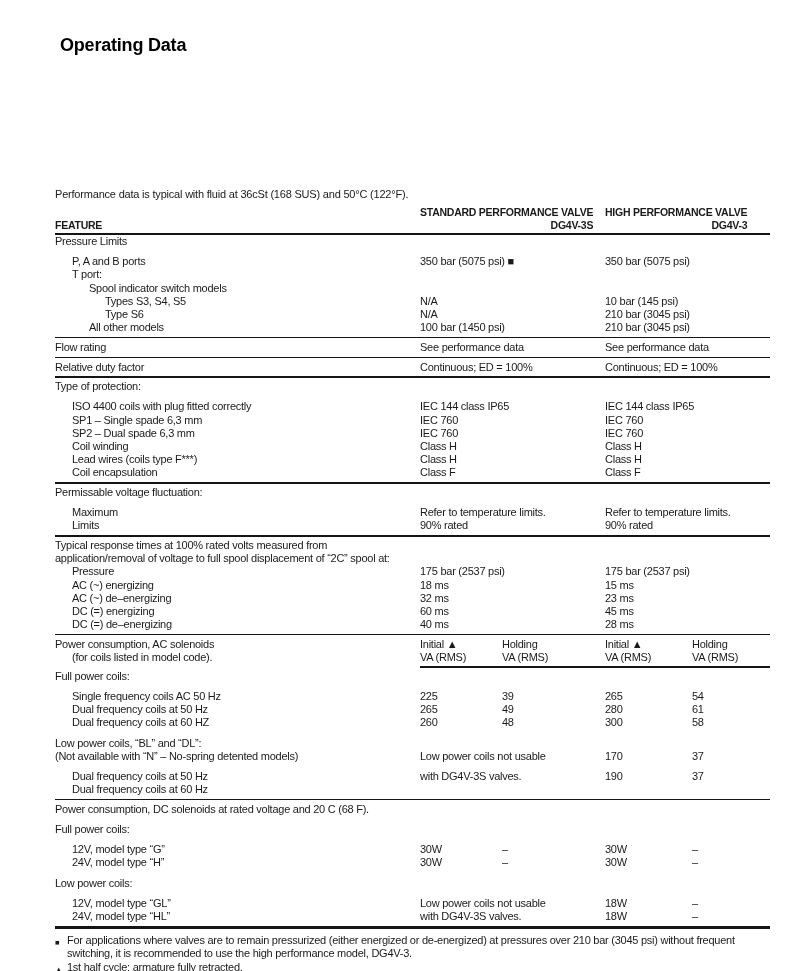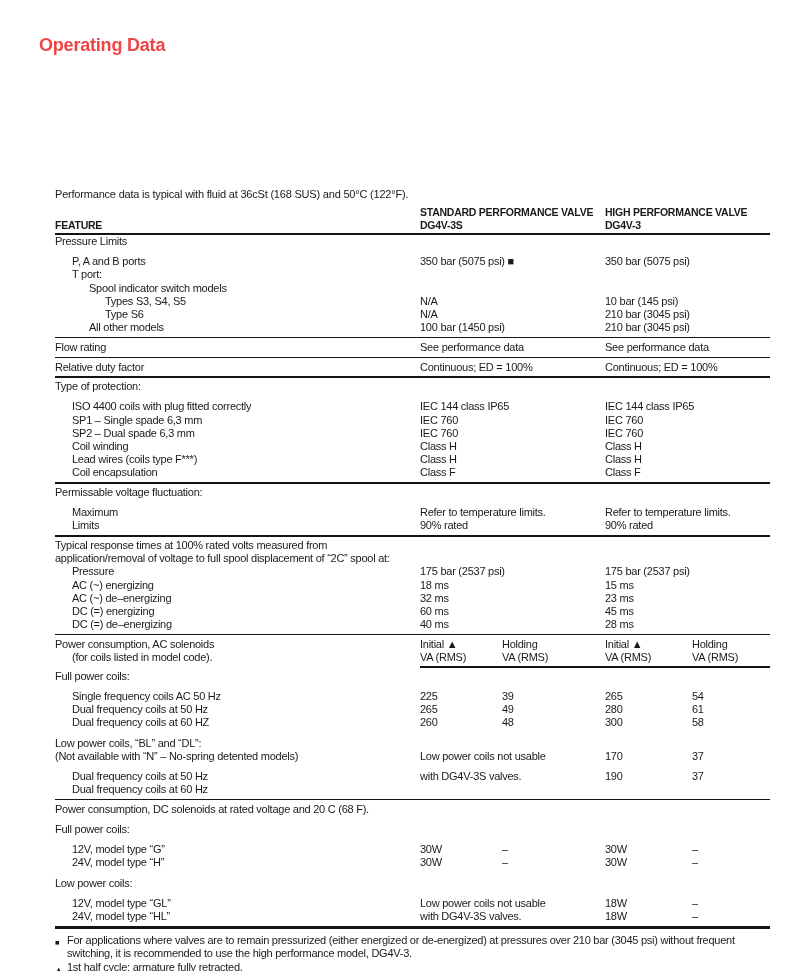--- a/index.html
+++ b/index.html
@@ -9,8 +9,8 @@
     -webkit-font-smoothing:antialiased;
   }
   .page-title{
-    position:absolute;left:39px;top:15px;
-    font-size:18px;letter-spacing:-0.2px;color:#ef4444;margin-top:20px;
+    position:absolute;left:60px;top:15px;
+    font-size:18px;letter-spacing:-0.2px;color:#000000;margin-top:20px;
   }
   .intro{
     position:absolute;left:55px;top:177px;

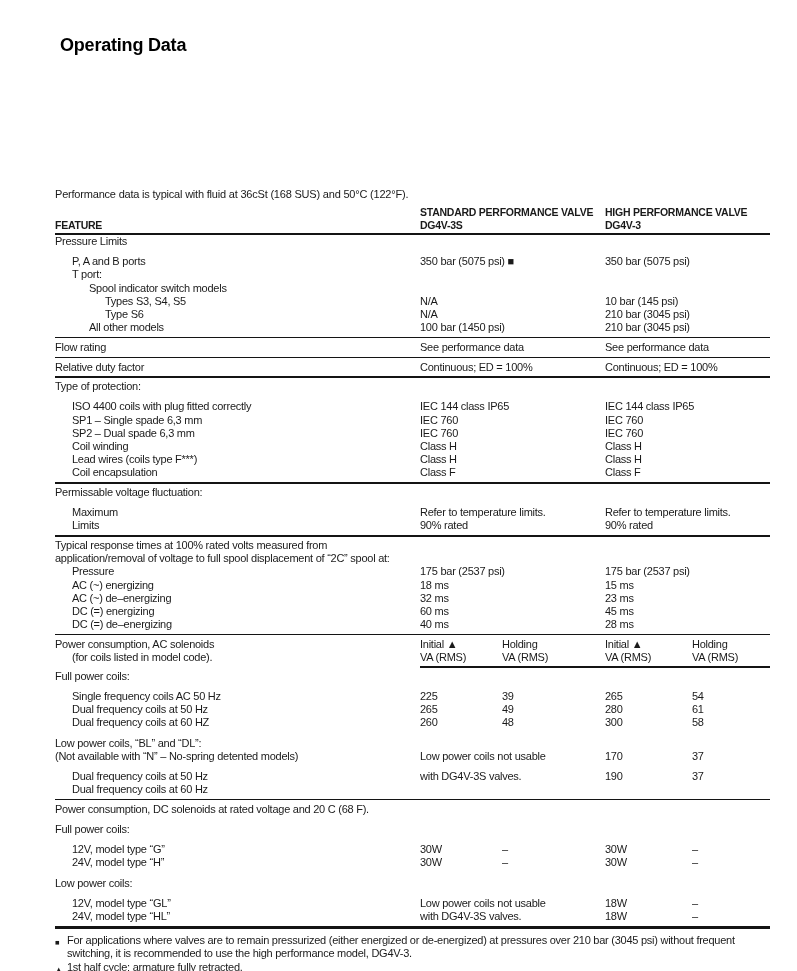--- a/index.html
+++ b/index.html
@@ -28,7 +28,7 @@
   }
   .colhead{
     position:absolute;bottom:2px;font-weight:bold;font-size:10.5px;
-    line-height:12.5px;white-space:nowrap;
+    line-height:12.5px;white-space:nowrap;text-align:right;
   }
   .colhead.std{left:365px;}
   .colhead.high{left:550px;}

